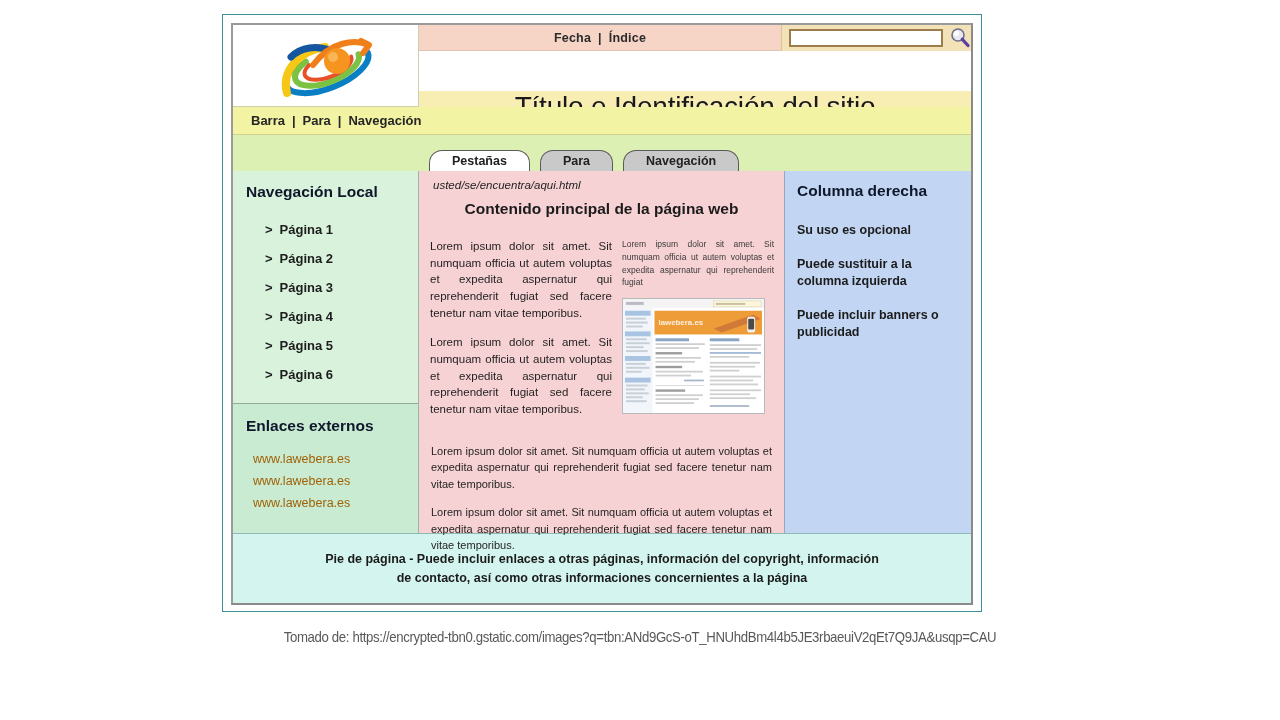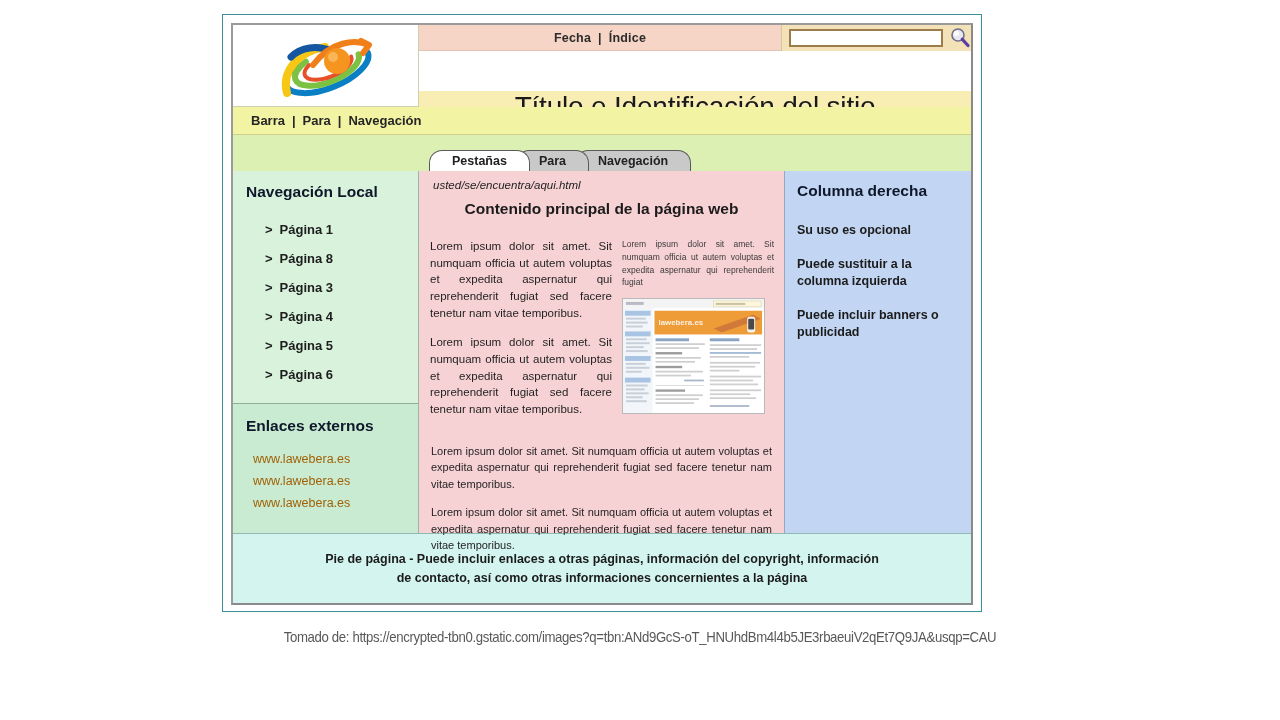--- a/index.html
+++ b/index.html
@@ -106,6 +106,7 @@
     position: relative;
     display: flex; align-items: flex-end;
     padding-left: 196px;
+    gap: 24px;
   }
   .tab {
     height: 21px;

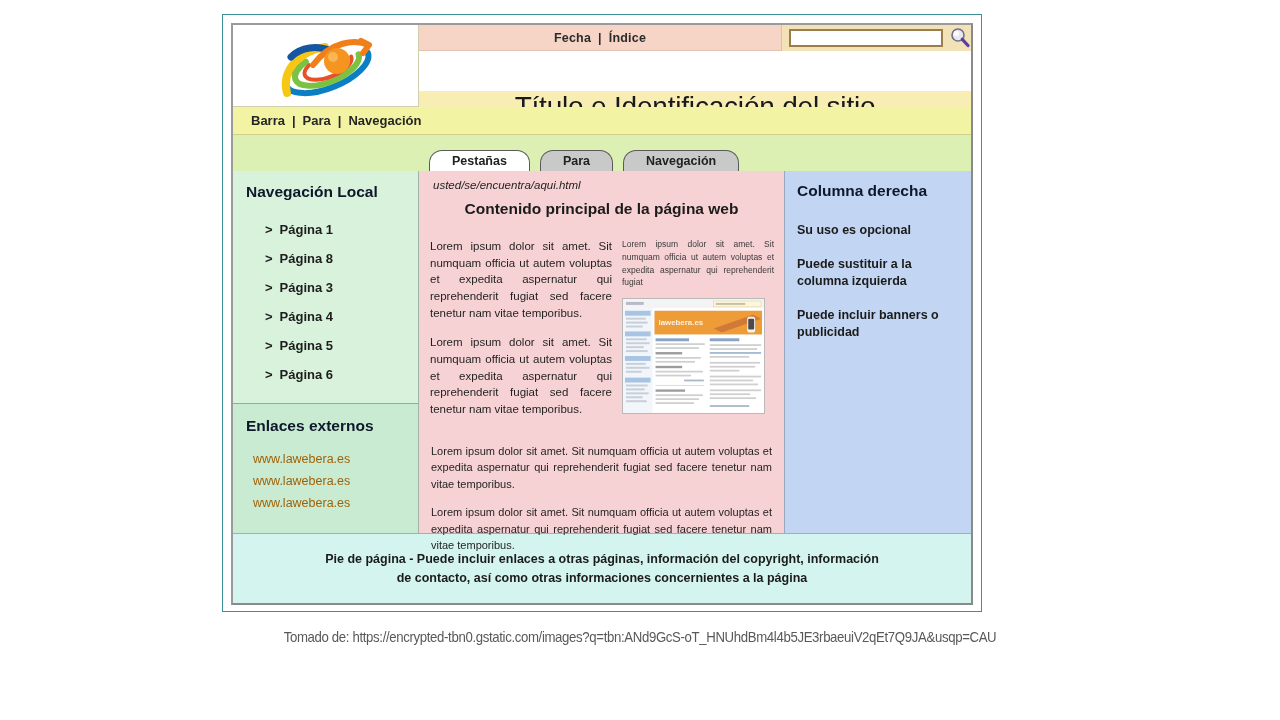--- a/index.html
+++ b/index.html
@@ -343,7 +343,7 @@
             </div>
             <div class="navlink">
               <span class="chev">&gt;</span>
-              <span>Página 8</span>
+              <span>Página 2</span>
             </div>
             <div class="navlink">
               <span class="chev">&gt;</span>

